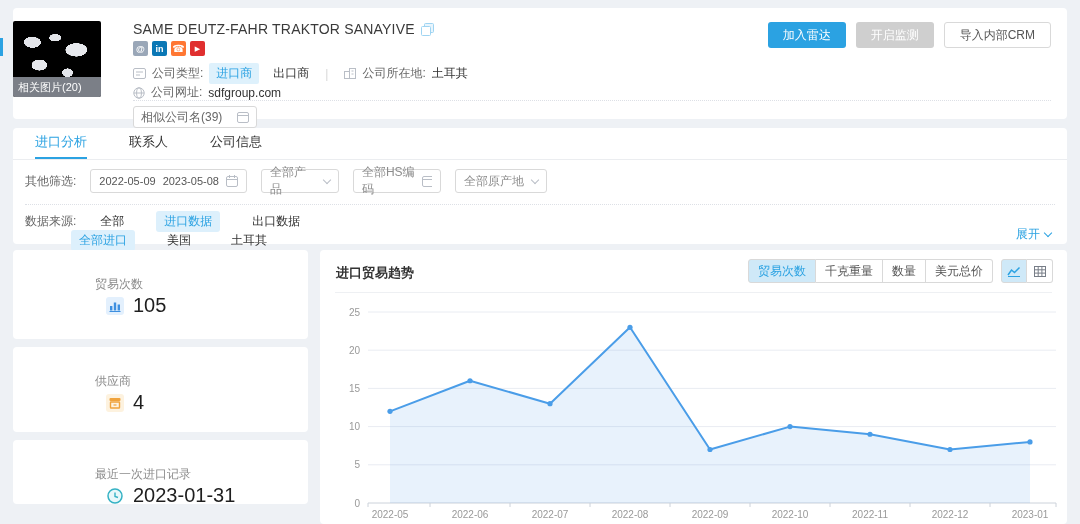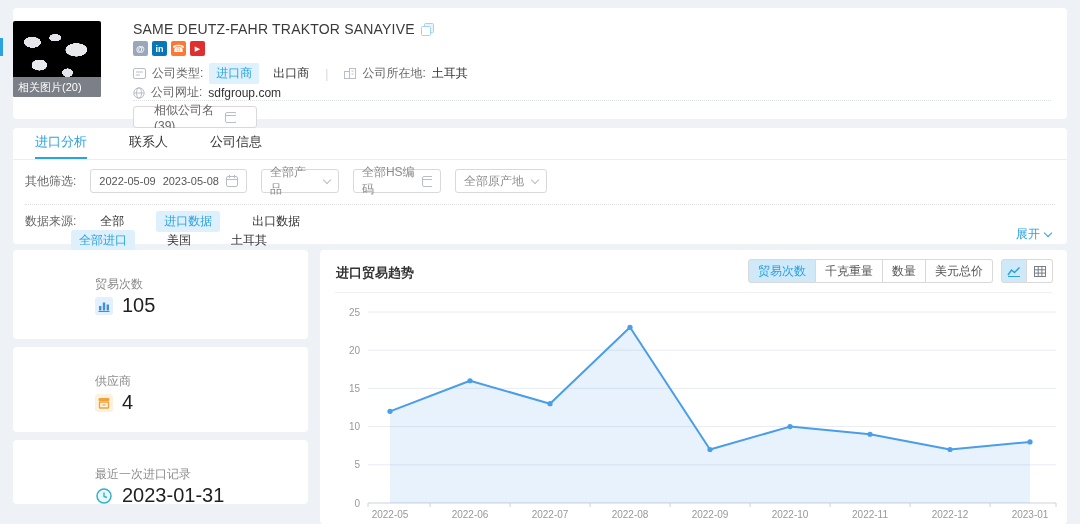--- a/index.html
+++ b/index.html
@@ -164,6 +164,11 @@
     </svg>
   </div>
 
+  <div class="header-buttons">
+    <div class="btn btn-primary">加入雷达</div>
+    <div class="btn btn-disabled">开启监测</div>
+    <div class="btn btn-plain">导入内部CRM</div>
+  </div>
 </div>
 
 <div id="tabs-card" class="card">

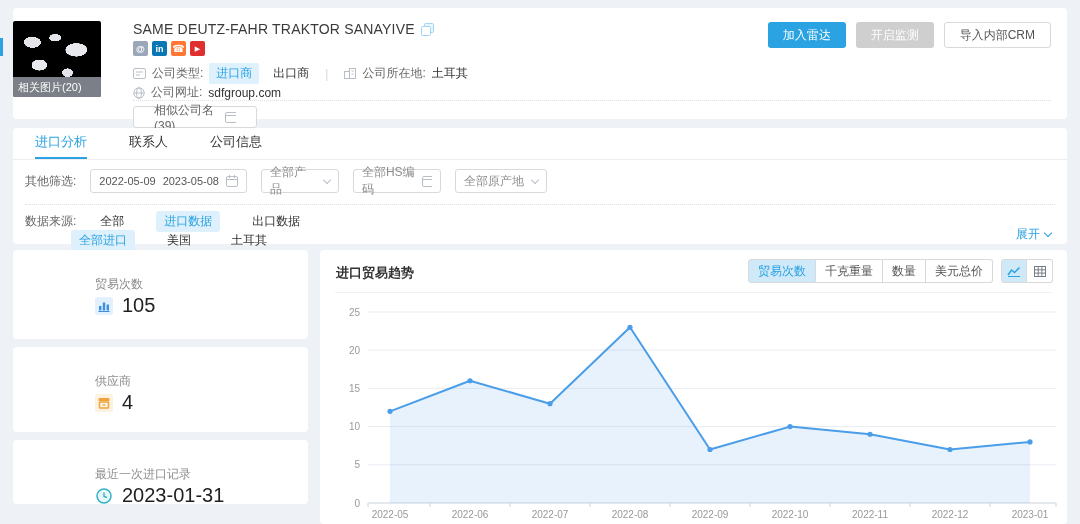--- a/index.html
+++ b/index.html
@@ -42,7 +42,7 @@
   #header-dotted { left:120px; right:16px; top:92px; }
   .similar-box { position:absolute; left:120px; top:98px; width:124px; height:22px;
     border:1px solid #d9d9d9; border-radius:3px; display:flex; align-items:center;
-    justify-content:space-between; padding:0 20px; font-size:12px; color:#666; background:#fff; cursor:pointer; }
+    justify-content:space-between; padding:0 7px; font-size:12px; color:#666; background:#fff; cursor:pointer; }
   .header-buttons { position:absolute; right:16px; top:14px; display:flex; gap:10px; }
   .btn { height:26px; line-height:26px; padding:0 15px; font-size:12px; border-radius:3px; cursor:pointer; white-space:nowrap; }
   .btn-primary { background:#2ba2e2; color:#fff; }

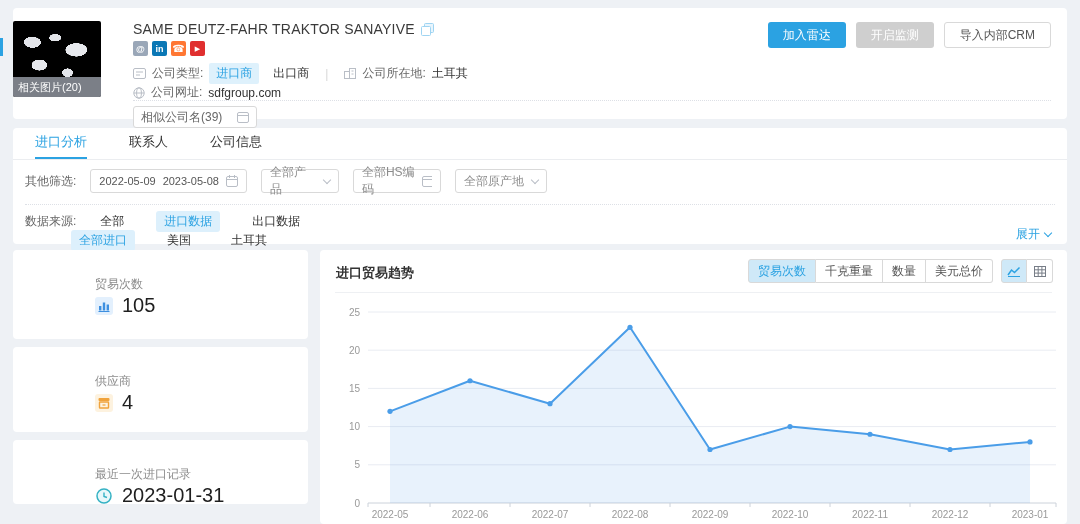--- a/index.html
+++ b/index.html
@@ -75,7 +75,7 @@
   .stat-card { left:13px; width:295px; }
   #stat-0 { top:250px; height:89px; } #stat-1 { top:347px; height:85px; } #stat-2 { top:440px; height:64px; }
   .stat-label { position:absolute; left:82px; top:26px; font-size:12px; color:#8c8c8c; }
-  .stat-value-row { position:absolute; left:82px; top:44px; display:flex; align-items:center; gap:9px; }
+  .stat-value-row { position:absolute; left:93px; top:44px; display:flex; align-items:center; gap:9px; }
   .stat-ic { width:18px; height:18px; flex:none; }
   .stat-value { font-size:20px; color:#1f1f1f; }
 

